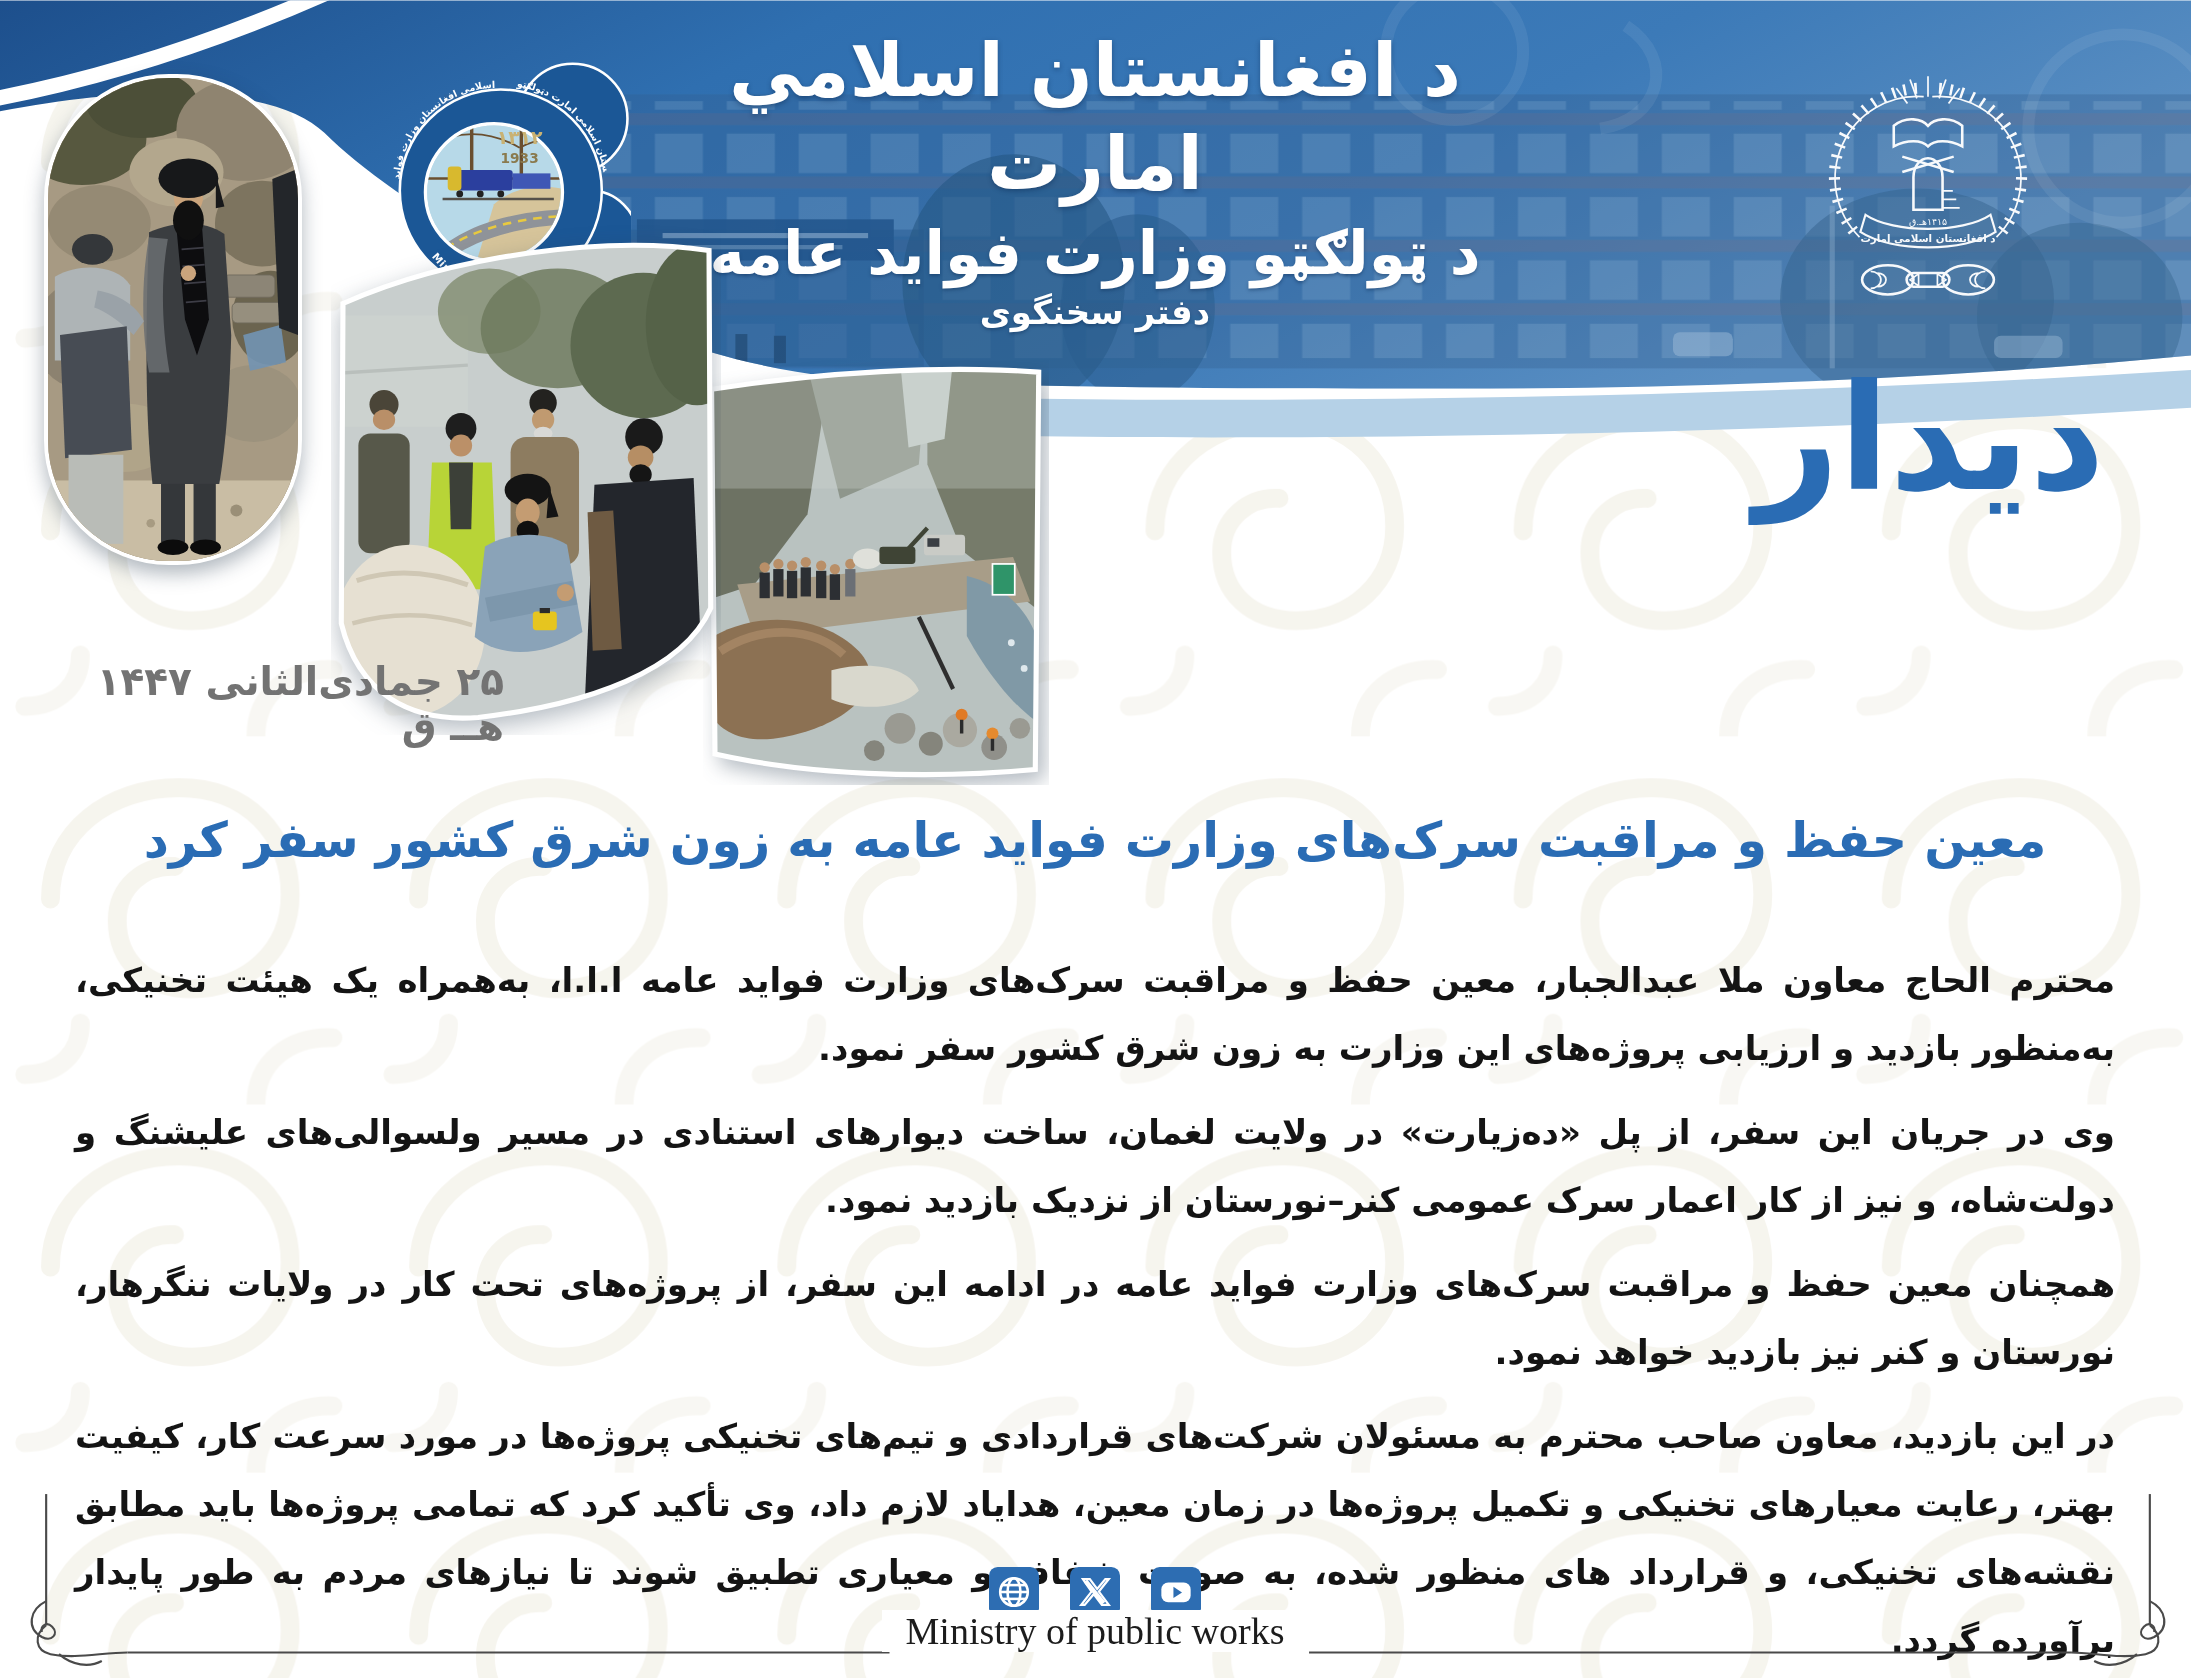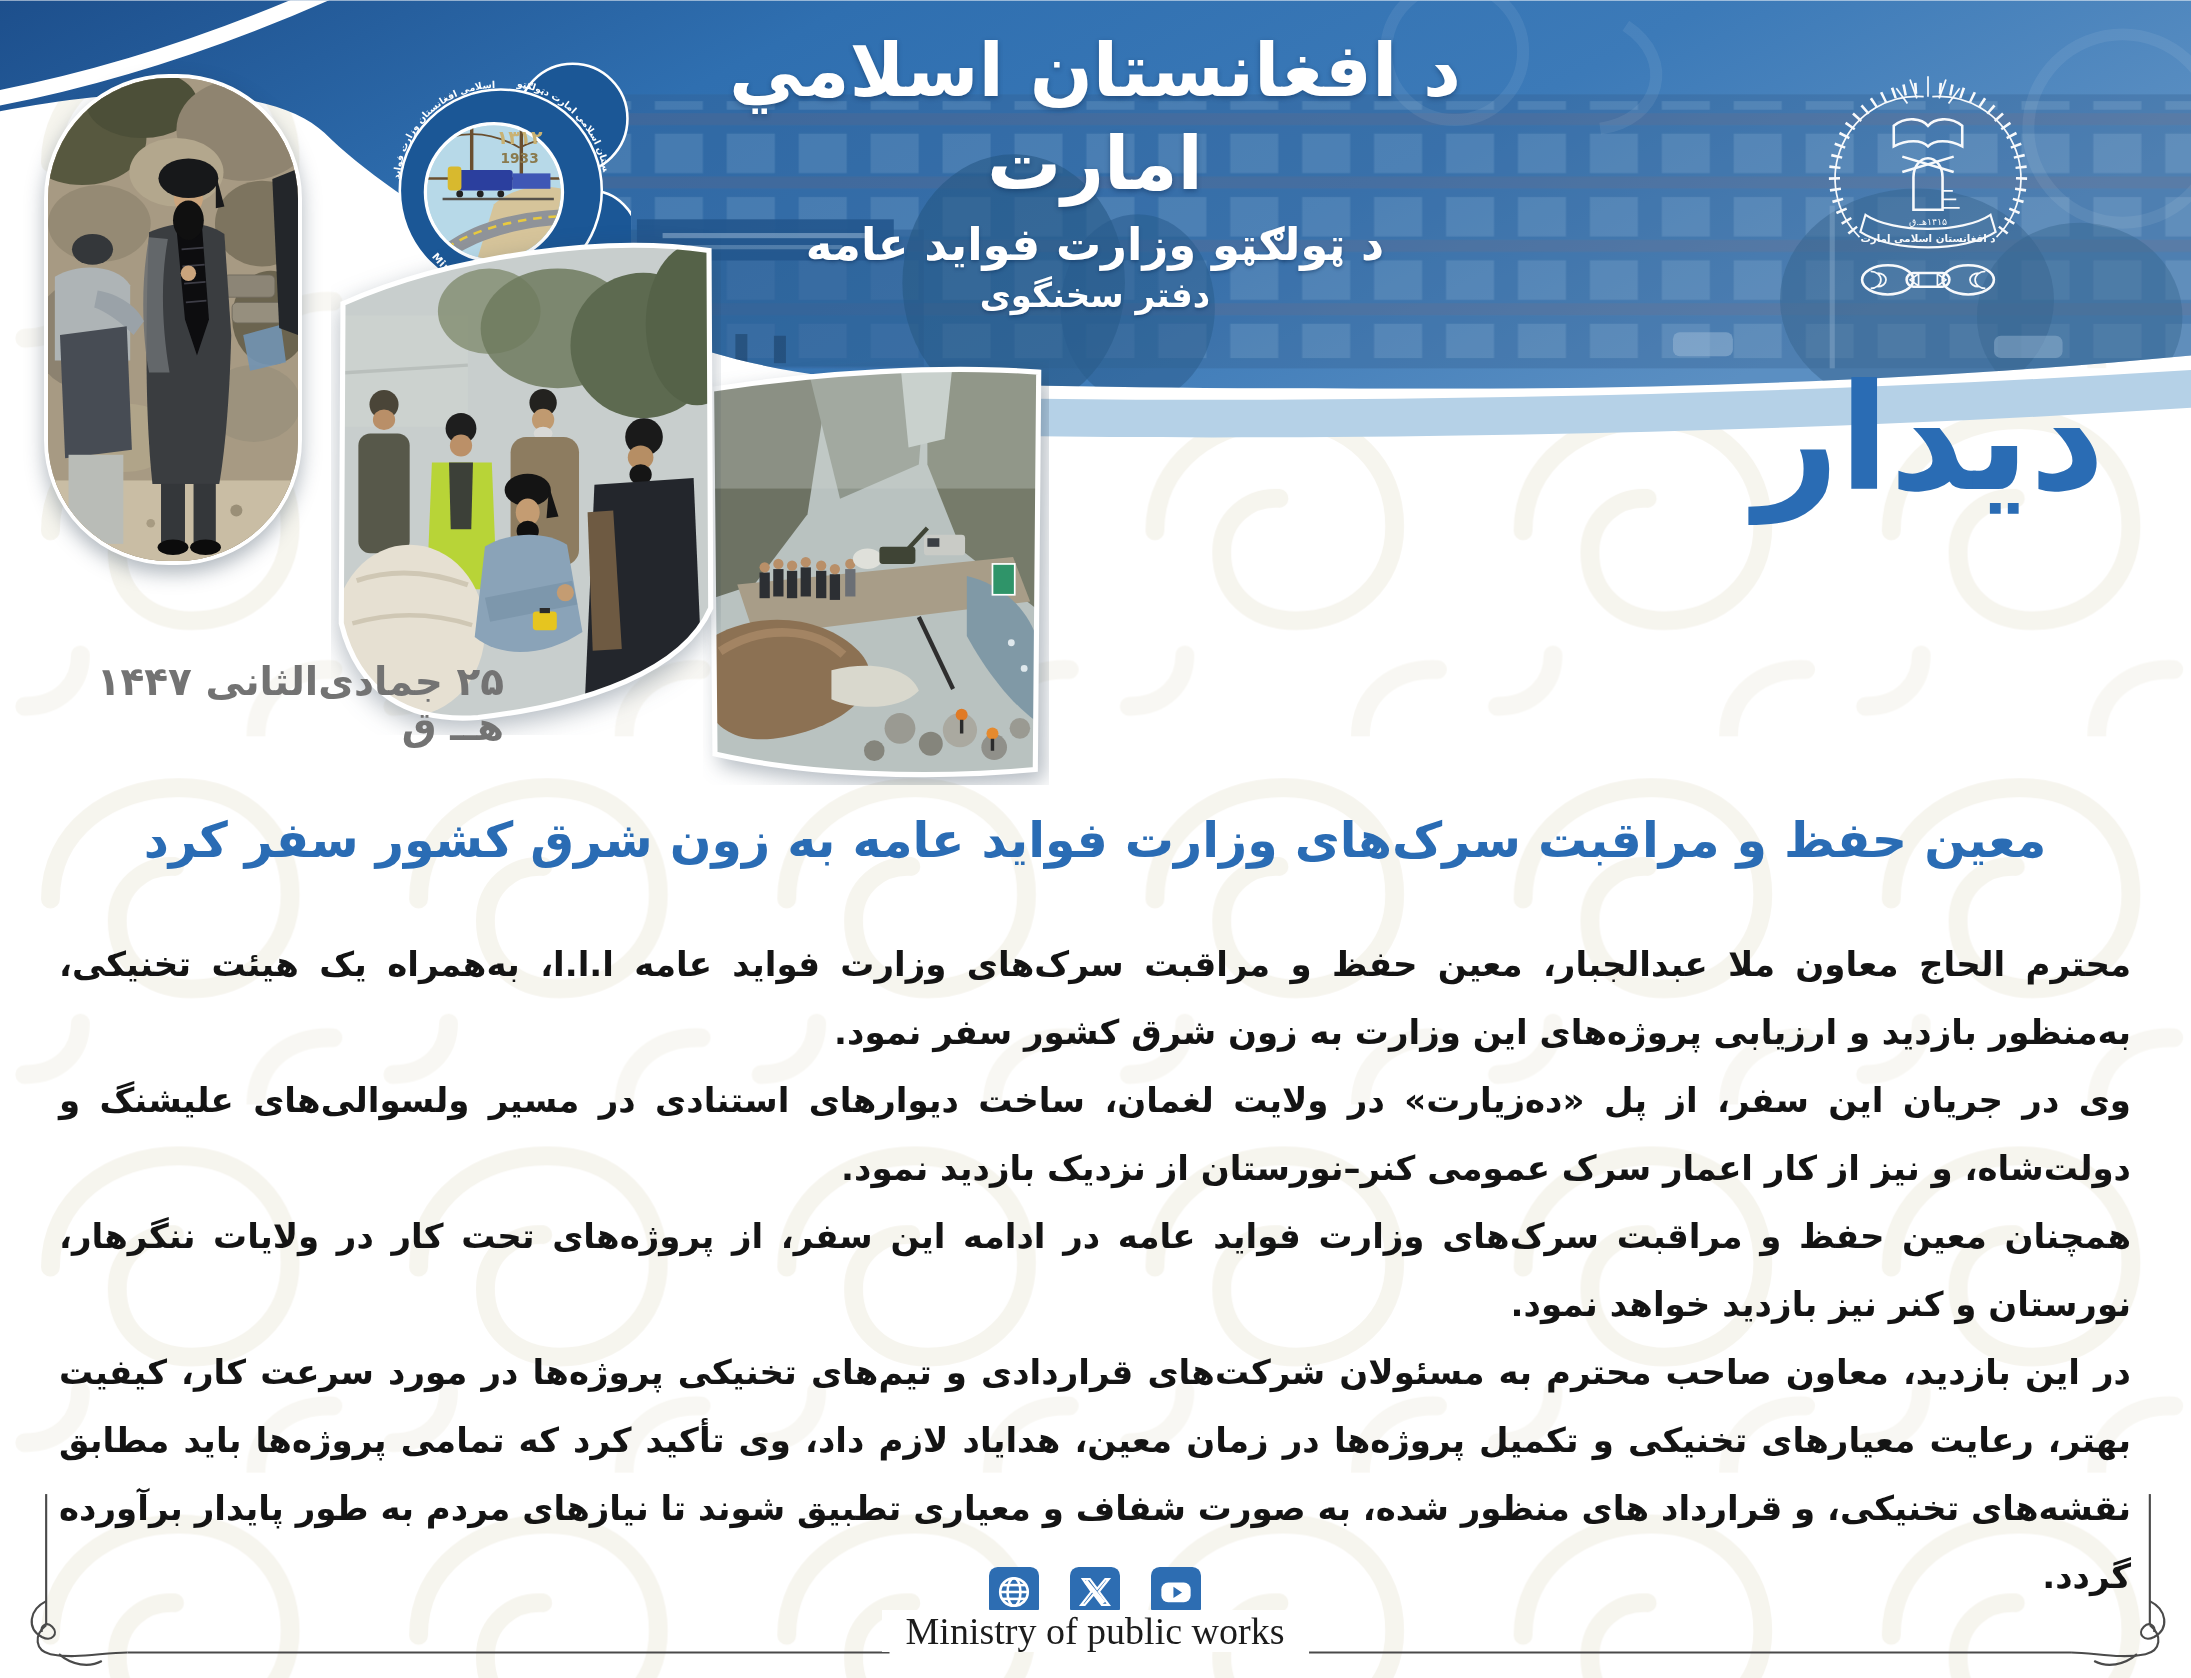--- a/index.html
+++ b/index.html
@@ -18,7 +18,7 @@
     text-shadow:0 1.7px 5.1px rgba(10,40,80,.45);
     letter-spacing:0.9px;
   }
-  .hdr-ministry{font-size:45px;font-weight:bold;margin-top:8.6px;text-shadow:0 1.7px 3.4px rgba(10,40,80,.4);}
+  .hdr-ministry{font-size:60px;font-weight:bold;margin-top:8.6px;text-shadow:0 1.7px 3.4px rgba(10,40,80,.4);}
   .hdr-office{font-size:34px;font-weight:bold;margin-top:4px;text-shadow:0 1.7px 3.4px rgba(10,40,80,.4);}
   
   .oval-photo{

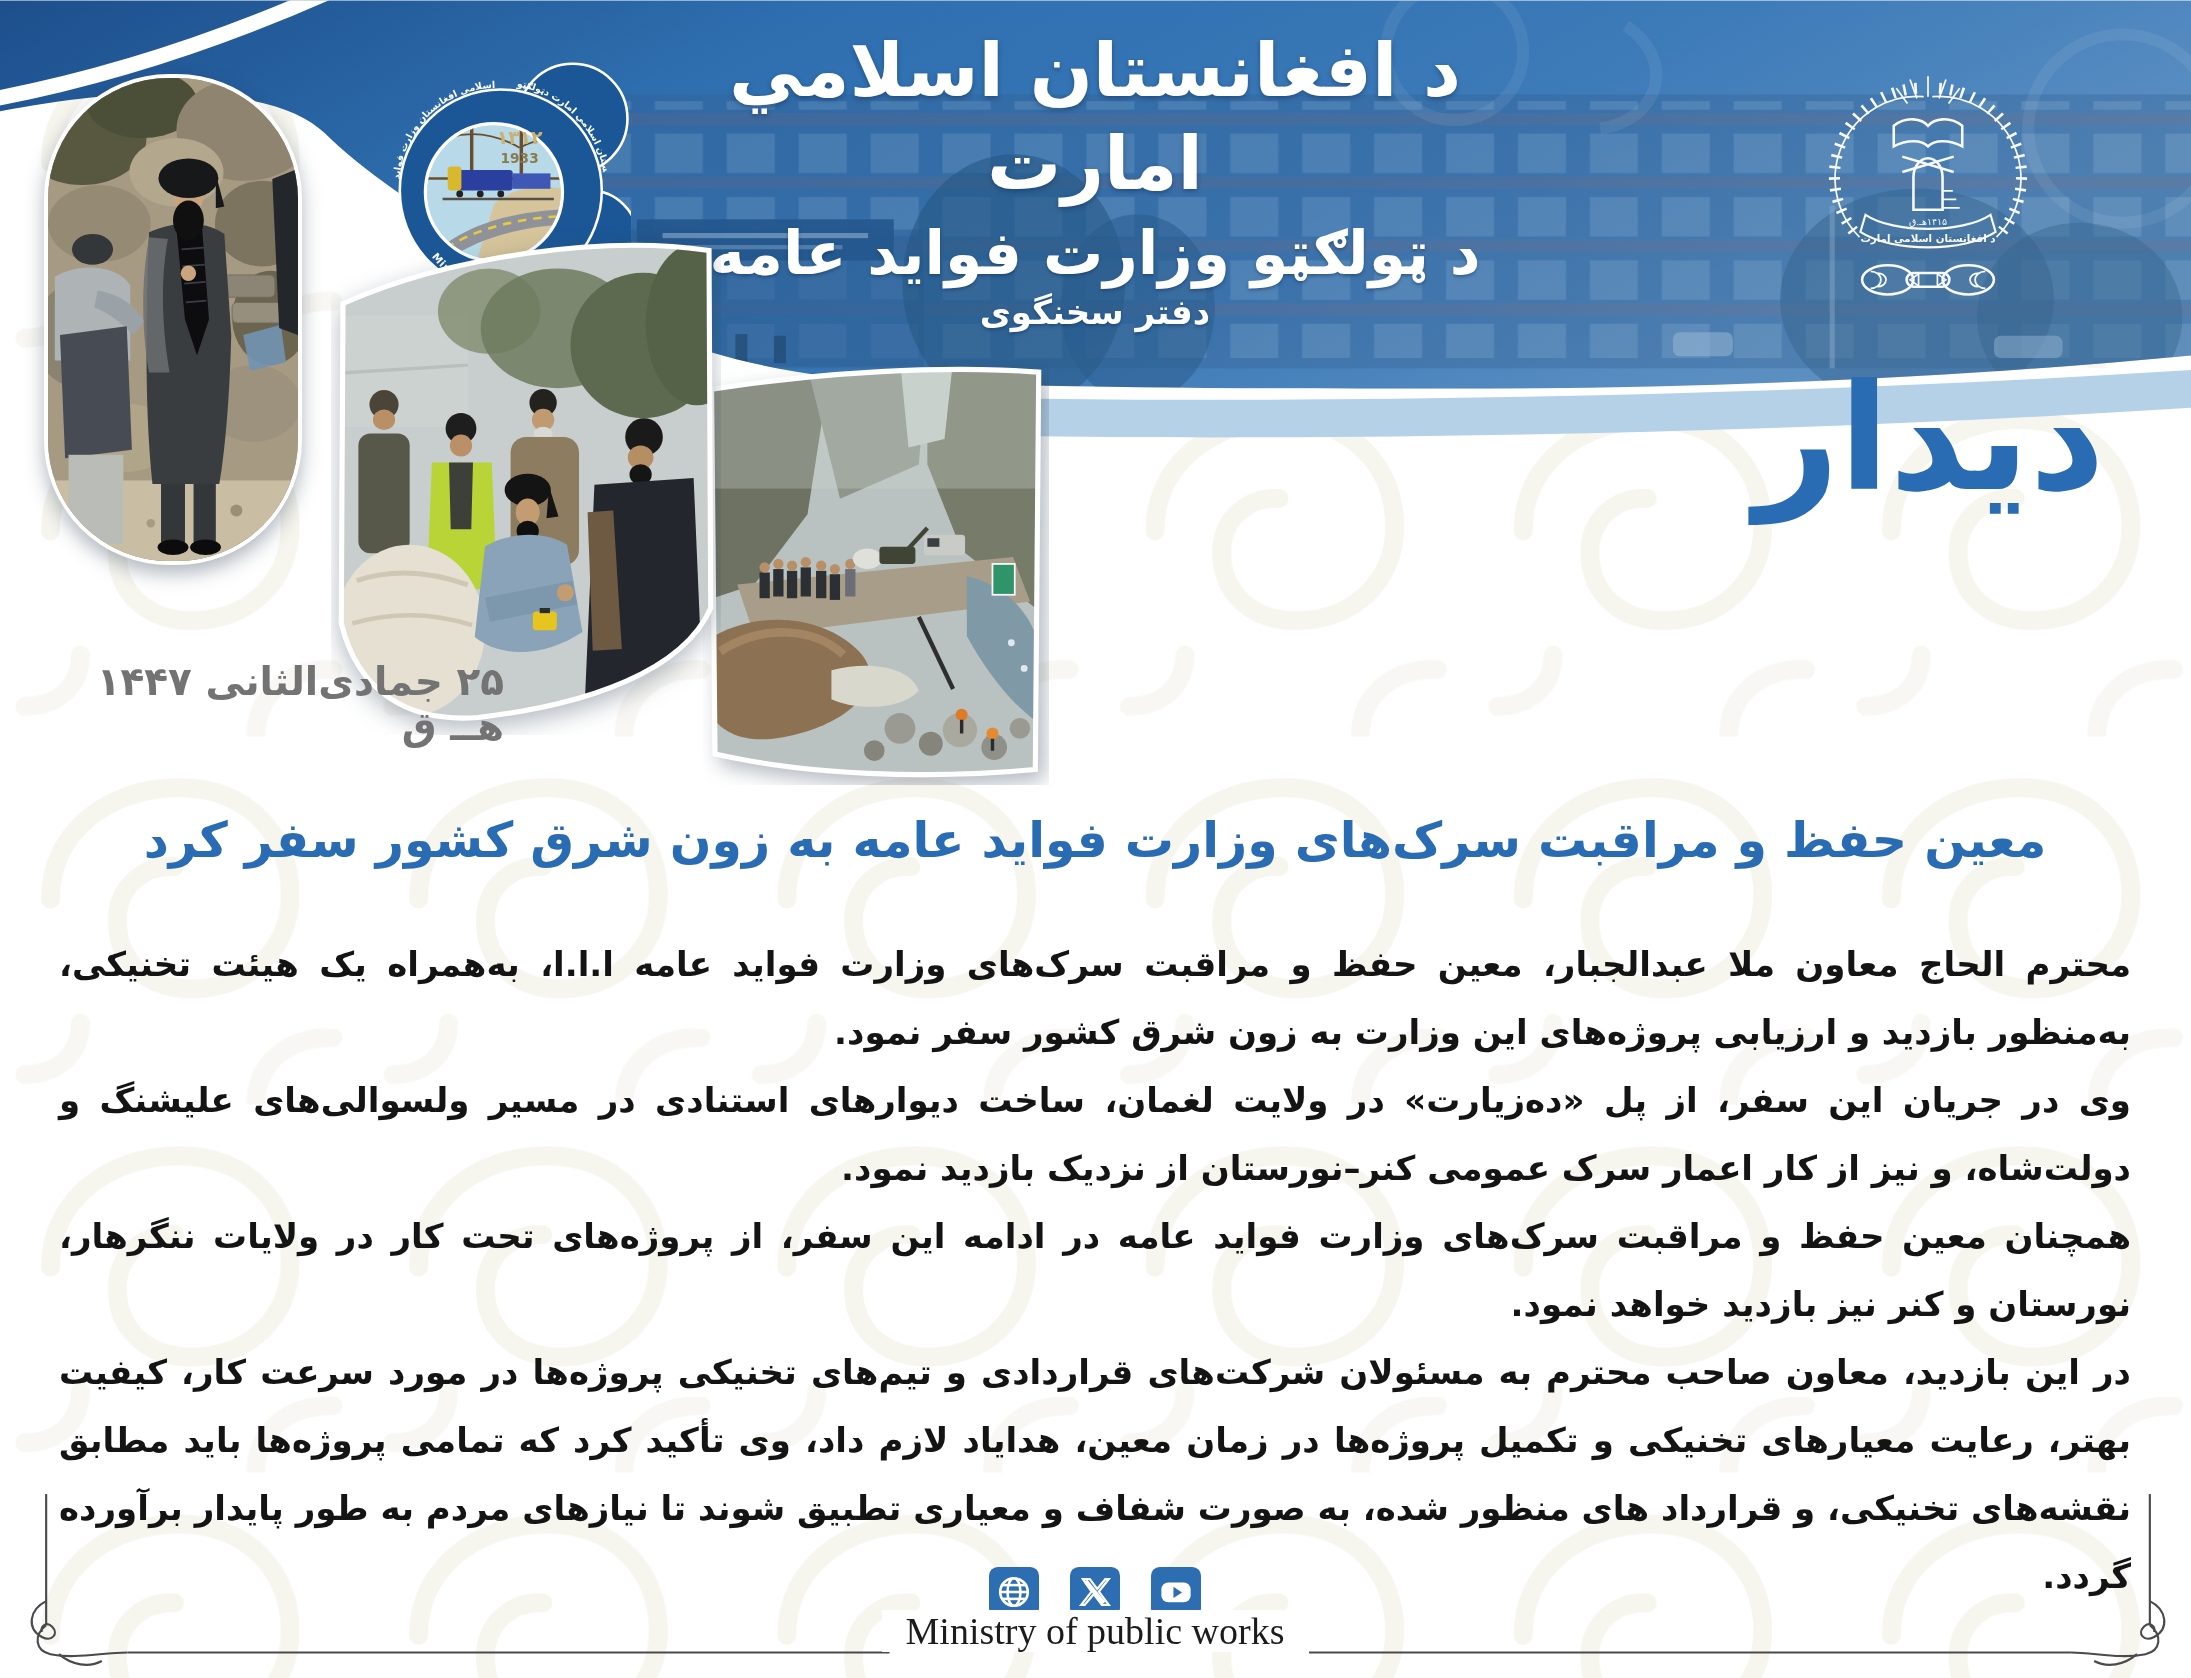--- a/index.html
+++ b/index.html
@@ -47,7 +47,7 @@
     font-size:34px;font-weight:bold;color:#141414;line-height:2.0;
     text-align:justify;z-index:6;
   }
-  .body-text p{margin:0;}
+  .body-text p{margin:16px;}
   
   .footer-icons{
     position:absolute;left:0;top:1567px;width:2192px;display:flex;

